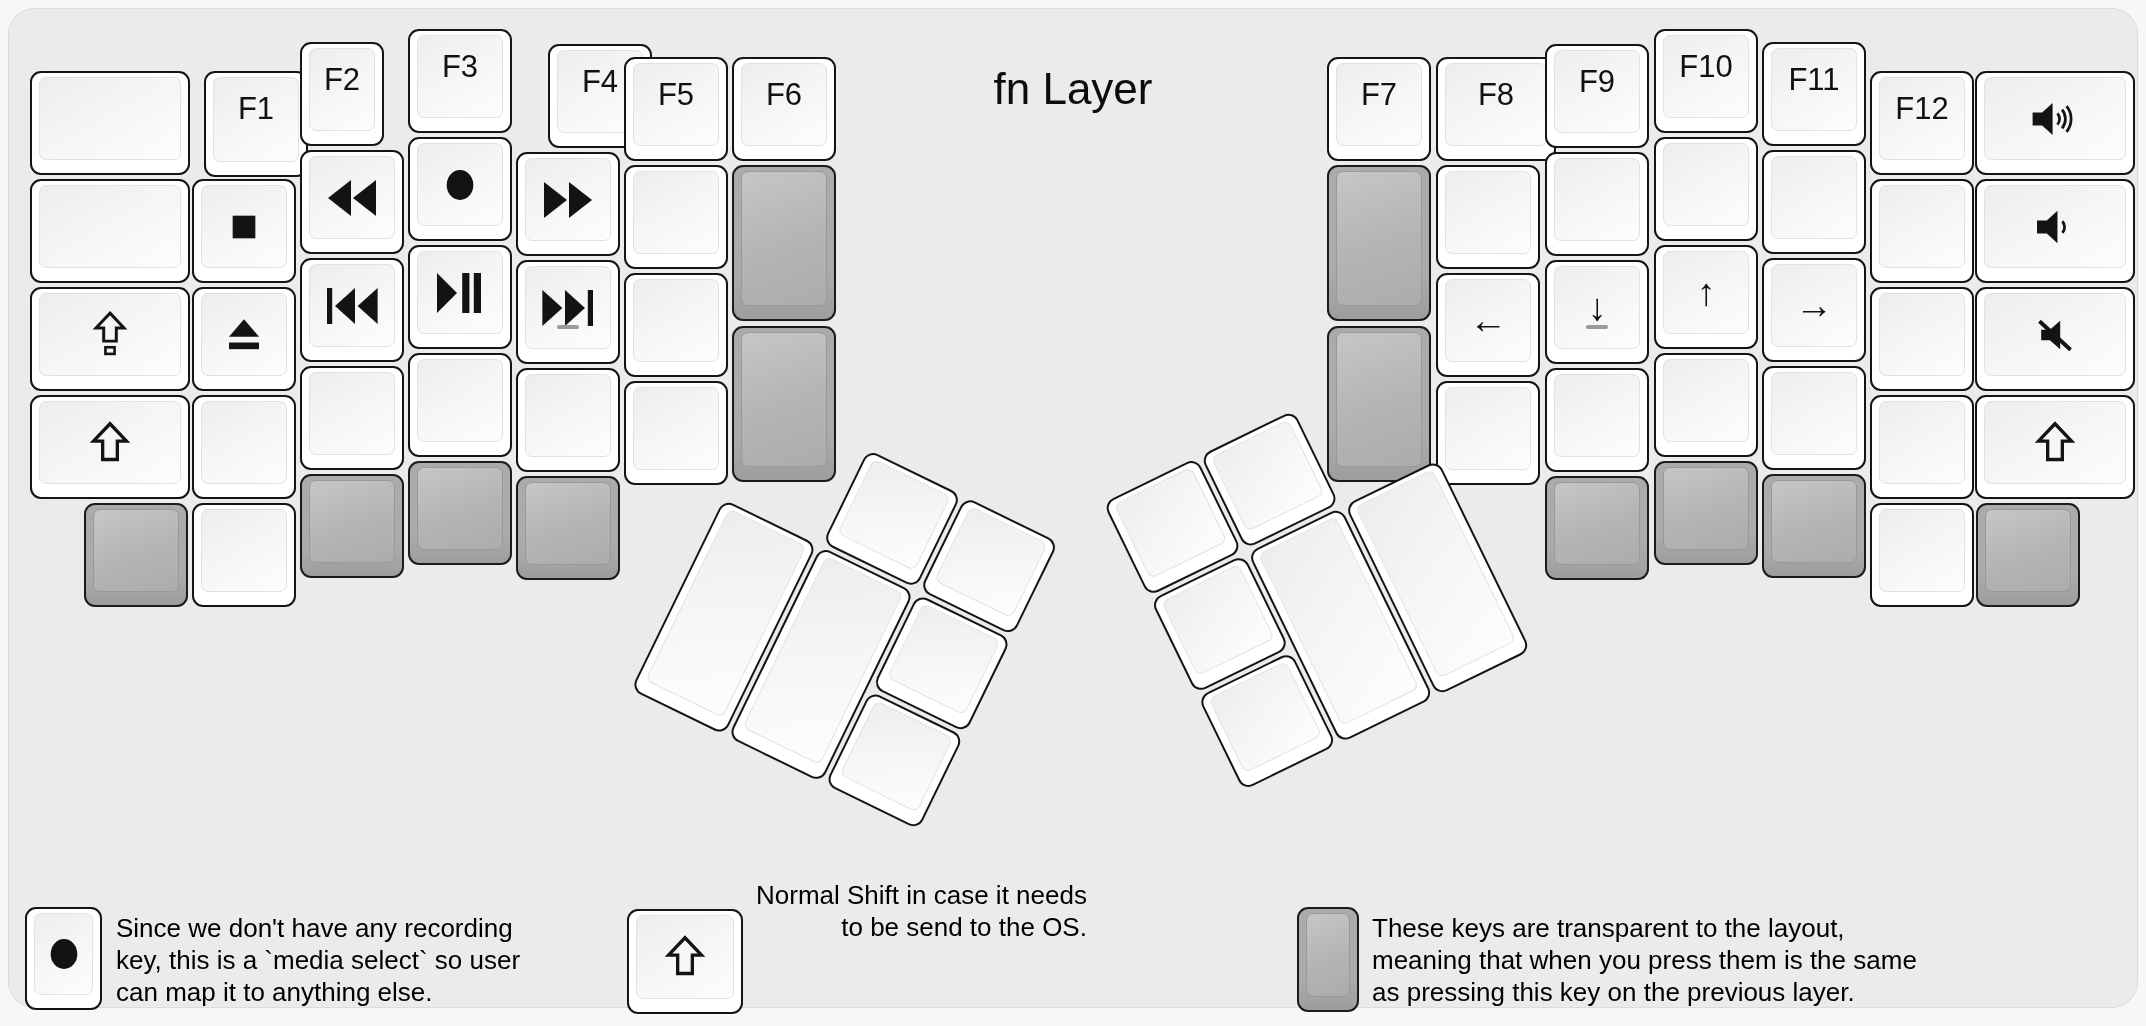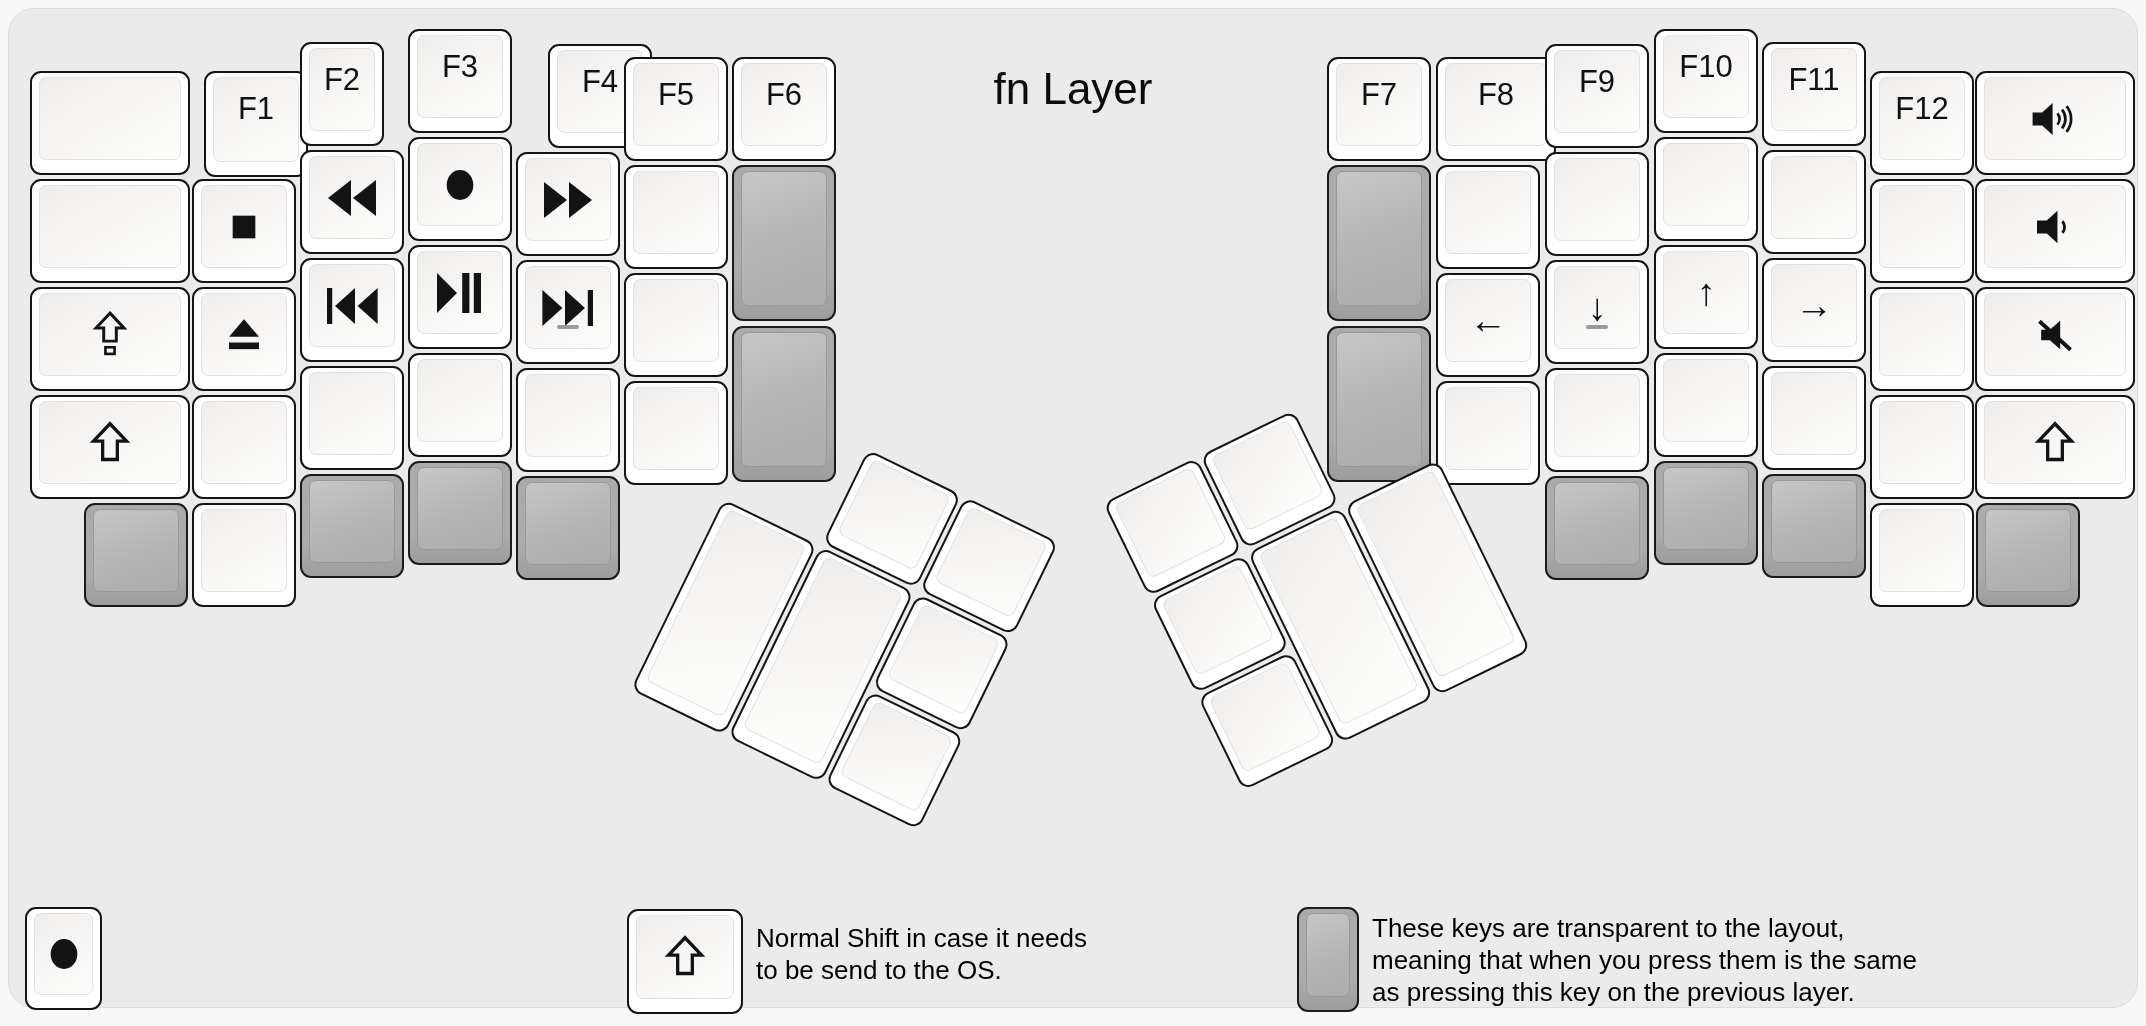--- a/index.html
+++ b/index.html
@@ -61,7 +61,7 @@
   #legend1-icon{left:16px;top:898px;width:77px;height:103px;}
   #legend1-text{left:107px;top:903px;}
   #legend2-icon{left:618px;top:900px;width:116px;height:105px;}
-  #legend2-text{left:747px;top:913px;}
+  #legend2-text{left:747px;top:870px;text-align:right;}
   #legend3-icon{left:1288px;top:898px;width:62px;height:105px;}
   #legend3-text{left:1363px;top:903px;}
 </style>

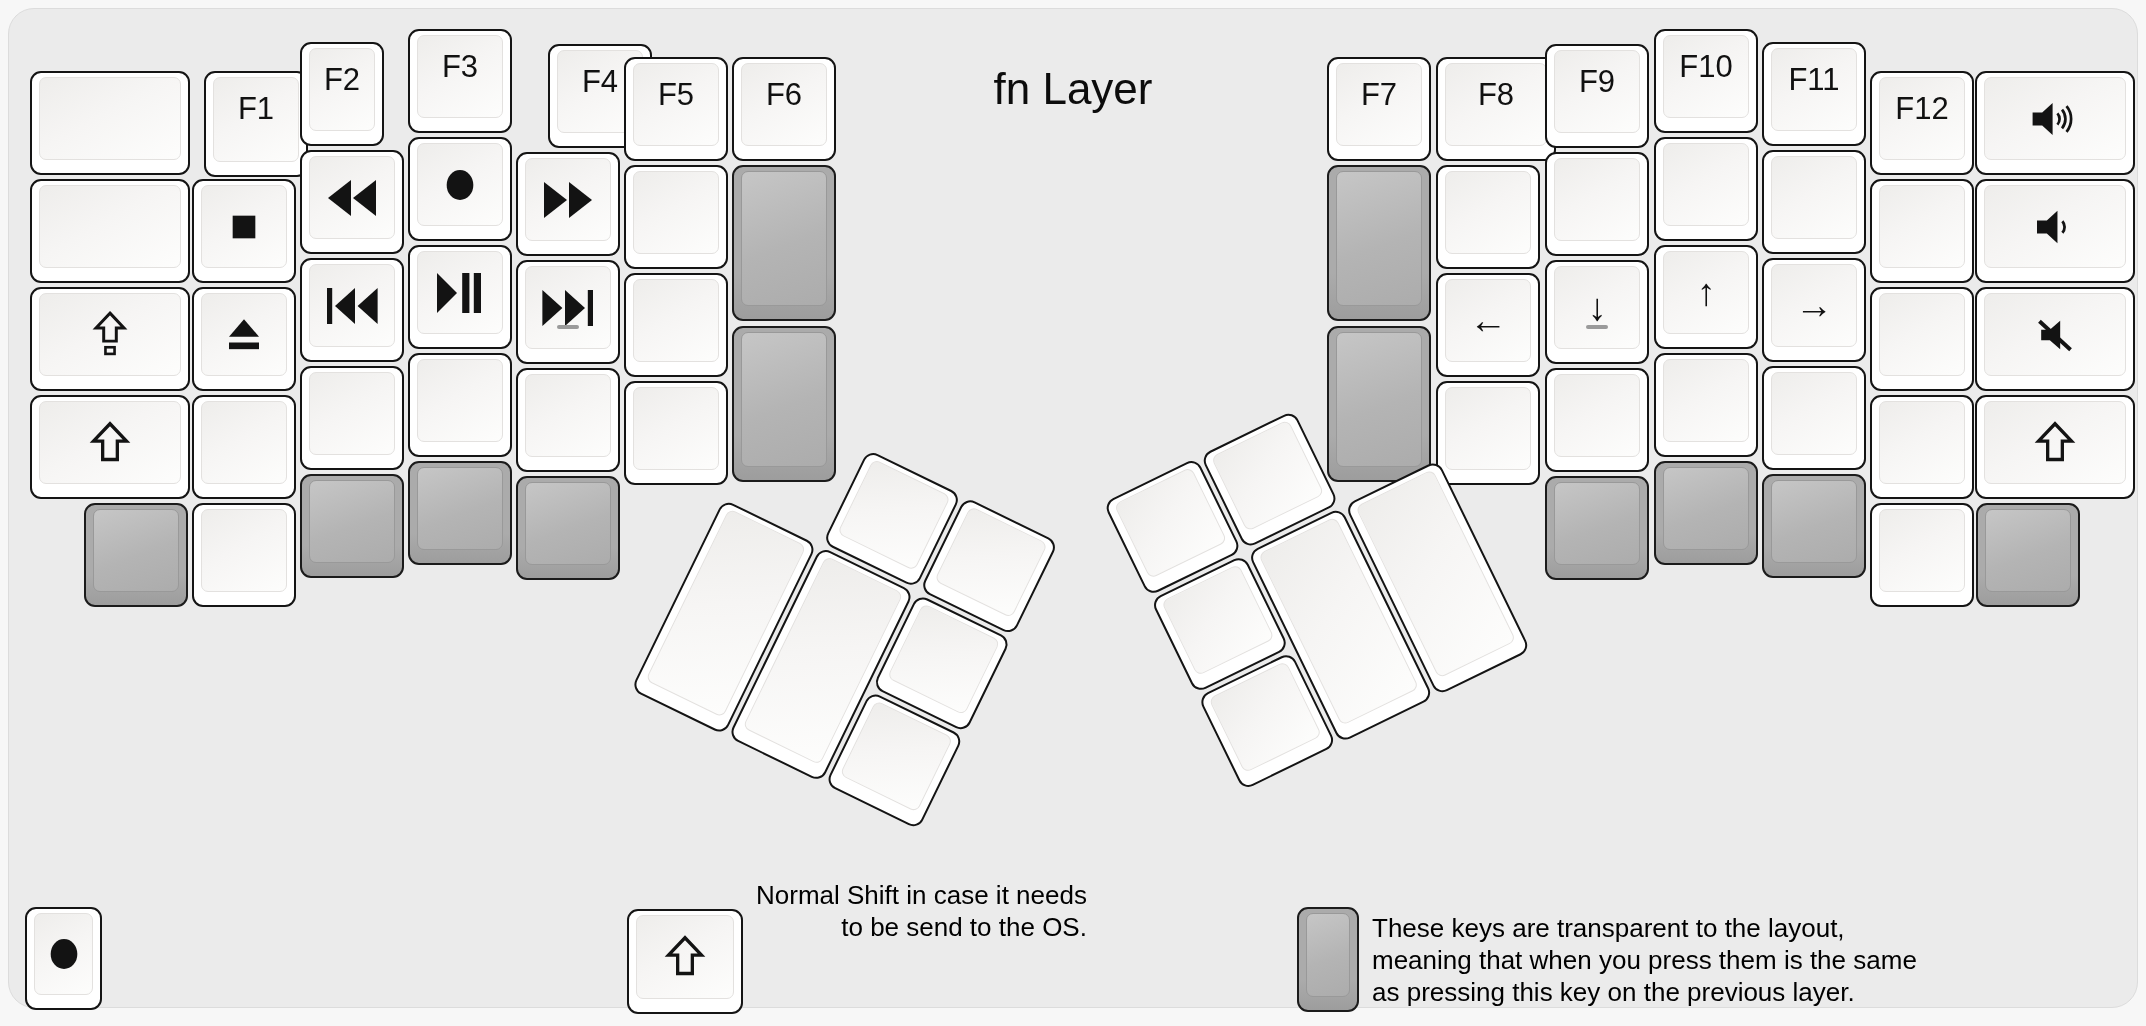--- a/index.html
+++ b/index.html
@@ -450,6 +450,11 @@
         </div>
       </div>
     </div>
+  <div id="legend1-text" class="legend-text">
+    <div>Since we don't have any recording</div>
+    <div>key, this is a `media select` so user</div>
+    <div>can map it to anything else.</div>
+  </div>
 
   <div id="legend2-icon" class="legend-icon">
       <div class="key" style="left: 0px; top: 0px; width: 116px; height: 105px;">

